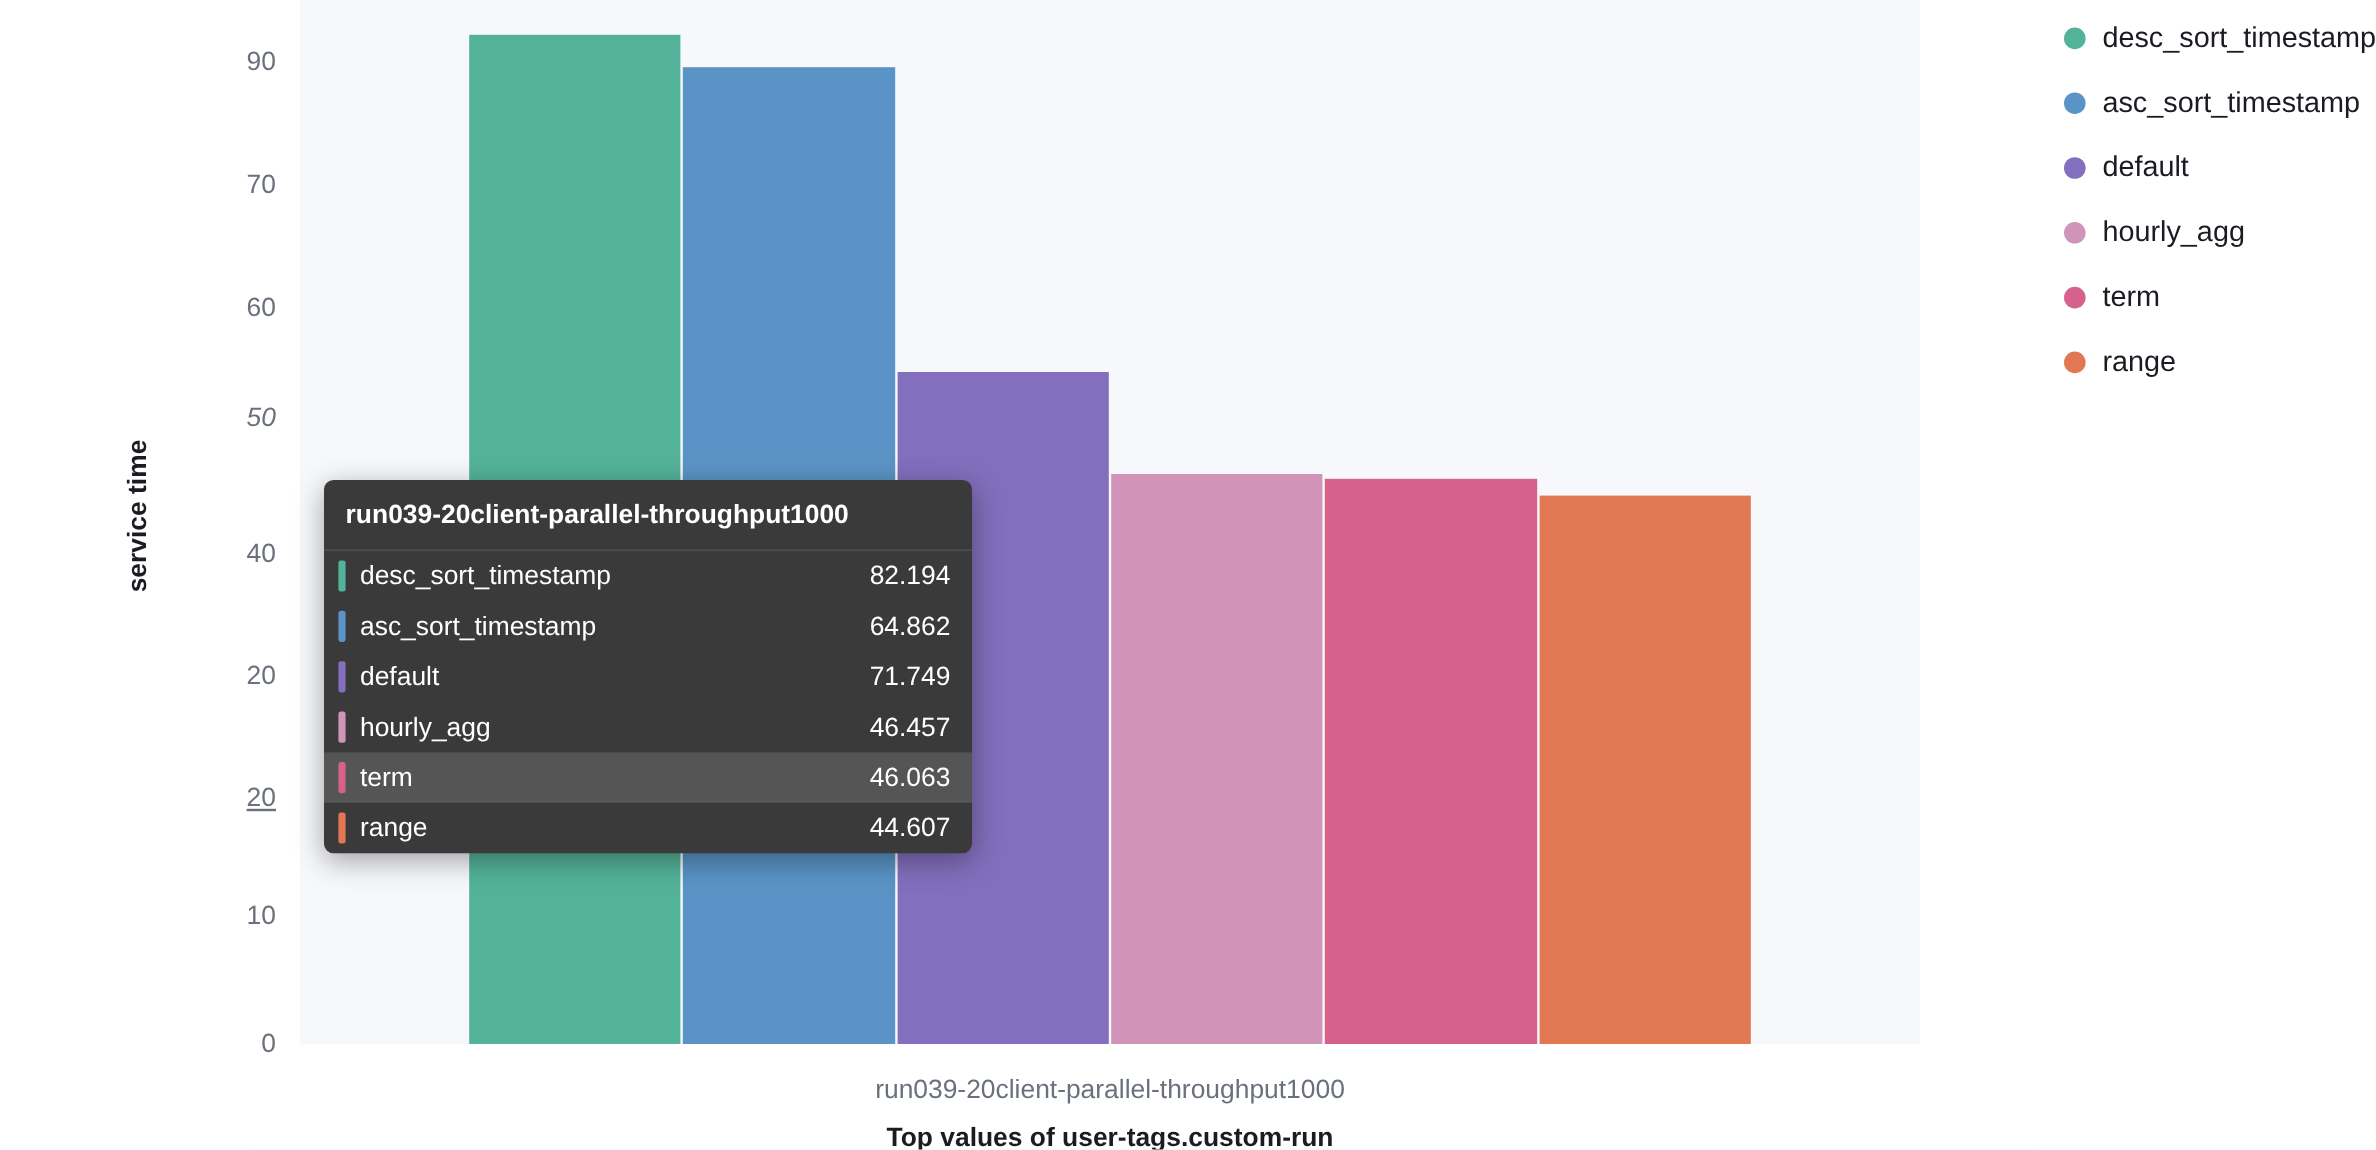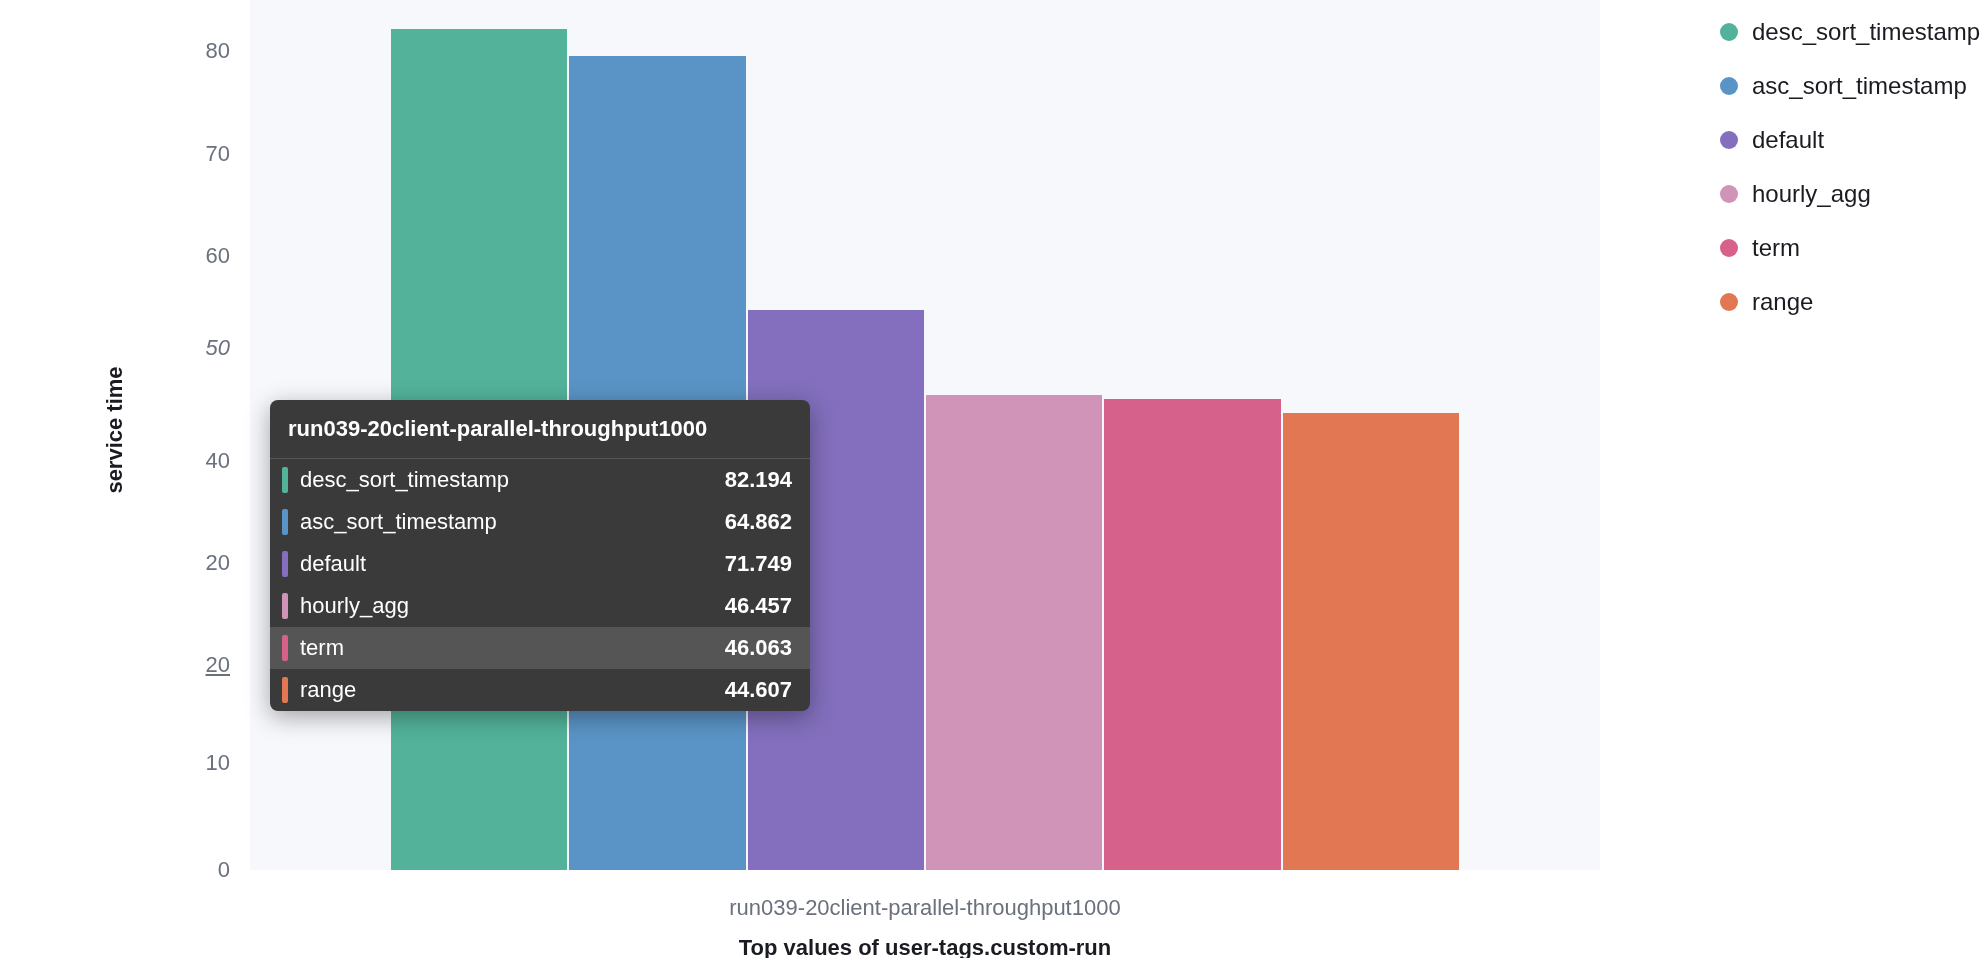--- a/index.html
+++ b/index.html
@@ -151,7 +151,7 @@
       <div class="y-tick" style="bottom: 522px; font-style: italic;">50</div>
       <div class="y-tick" style="bottom: 614.118px; margin-top: 20px;">60</div>
       <div class="y-tick" style="bottom: 716.471px;">70</div>
-      <div class="y-tick" style="bottom: 818.824px;">80</div>
+      <div class="y-tick" style="bottom: 818.824px;">90</div>
     </div>
   <div class="plot">
     <div class="bar-row" id="bars">

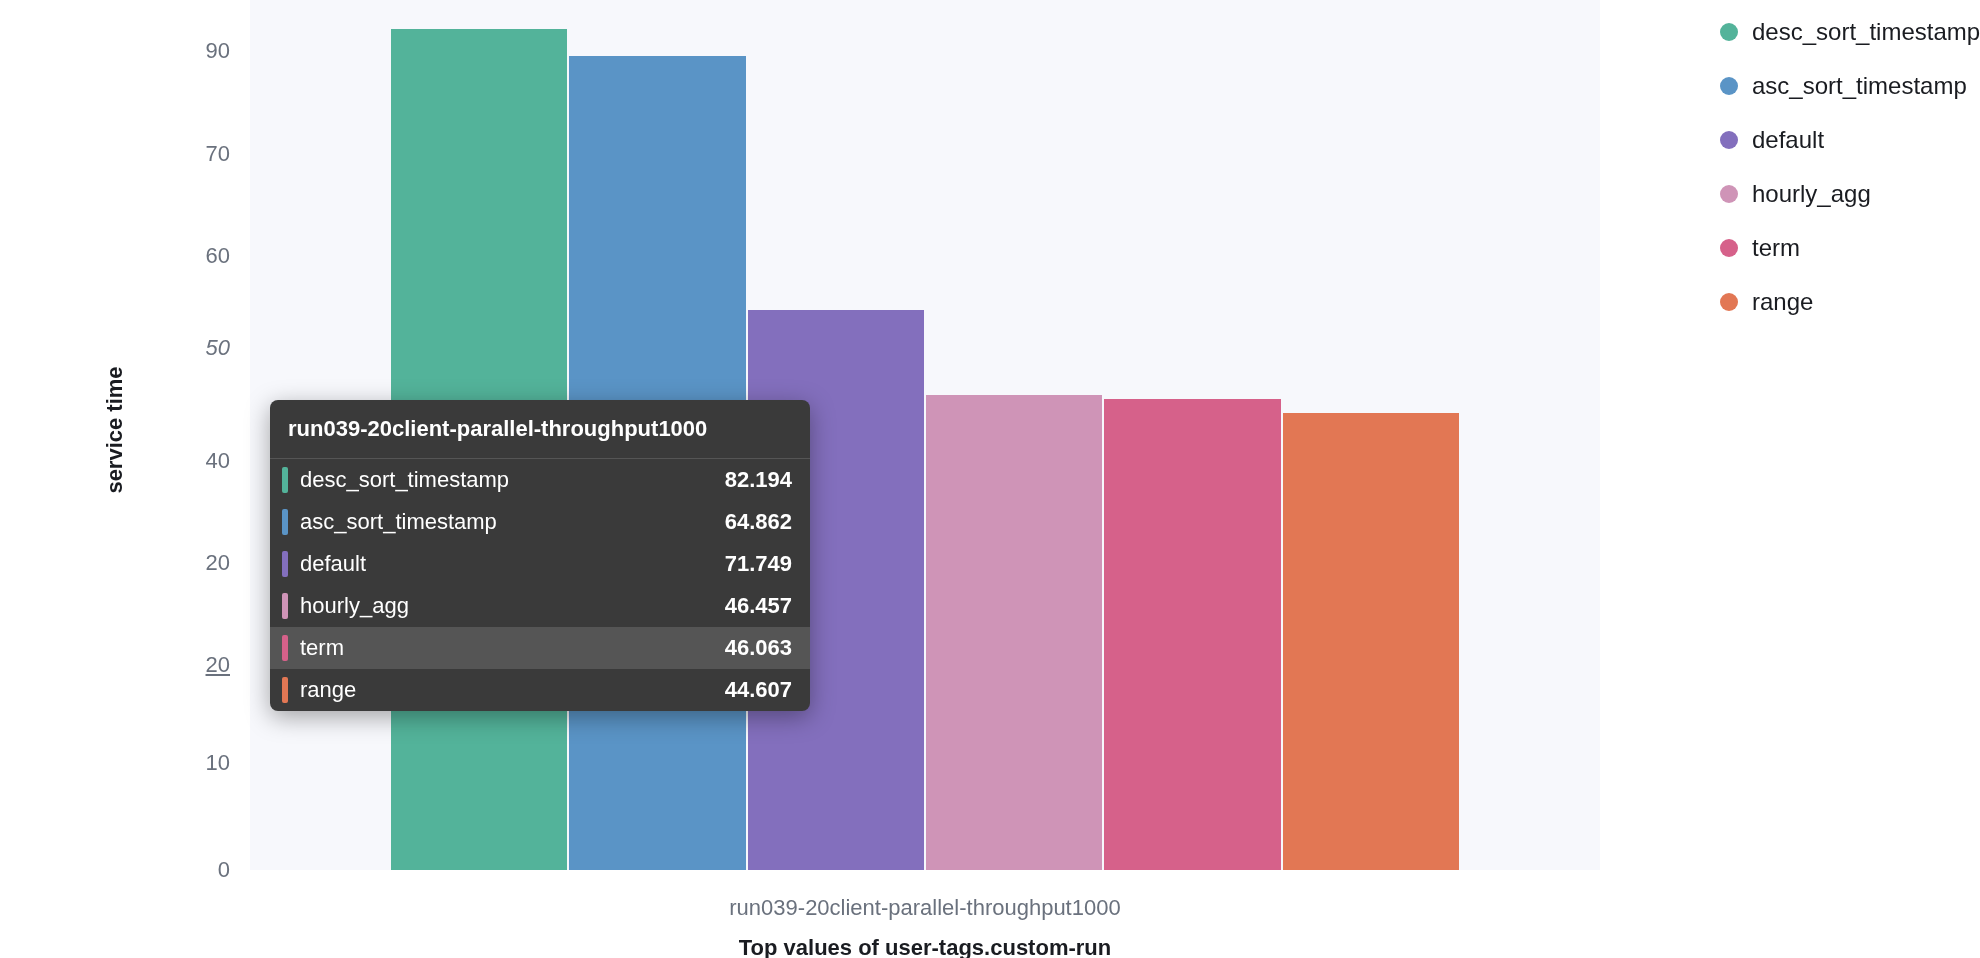--- a/index.html
+++ b/index.html
@@ -135,7 +135,7 @@
     margin-right: 12px;
   }
   .t-name { flex: 1; }
-  .t-val { font-weight: 700; }
+  .t-val { font-weight: 400; }
 </style>
 </head>
 <body>

